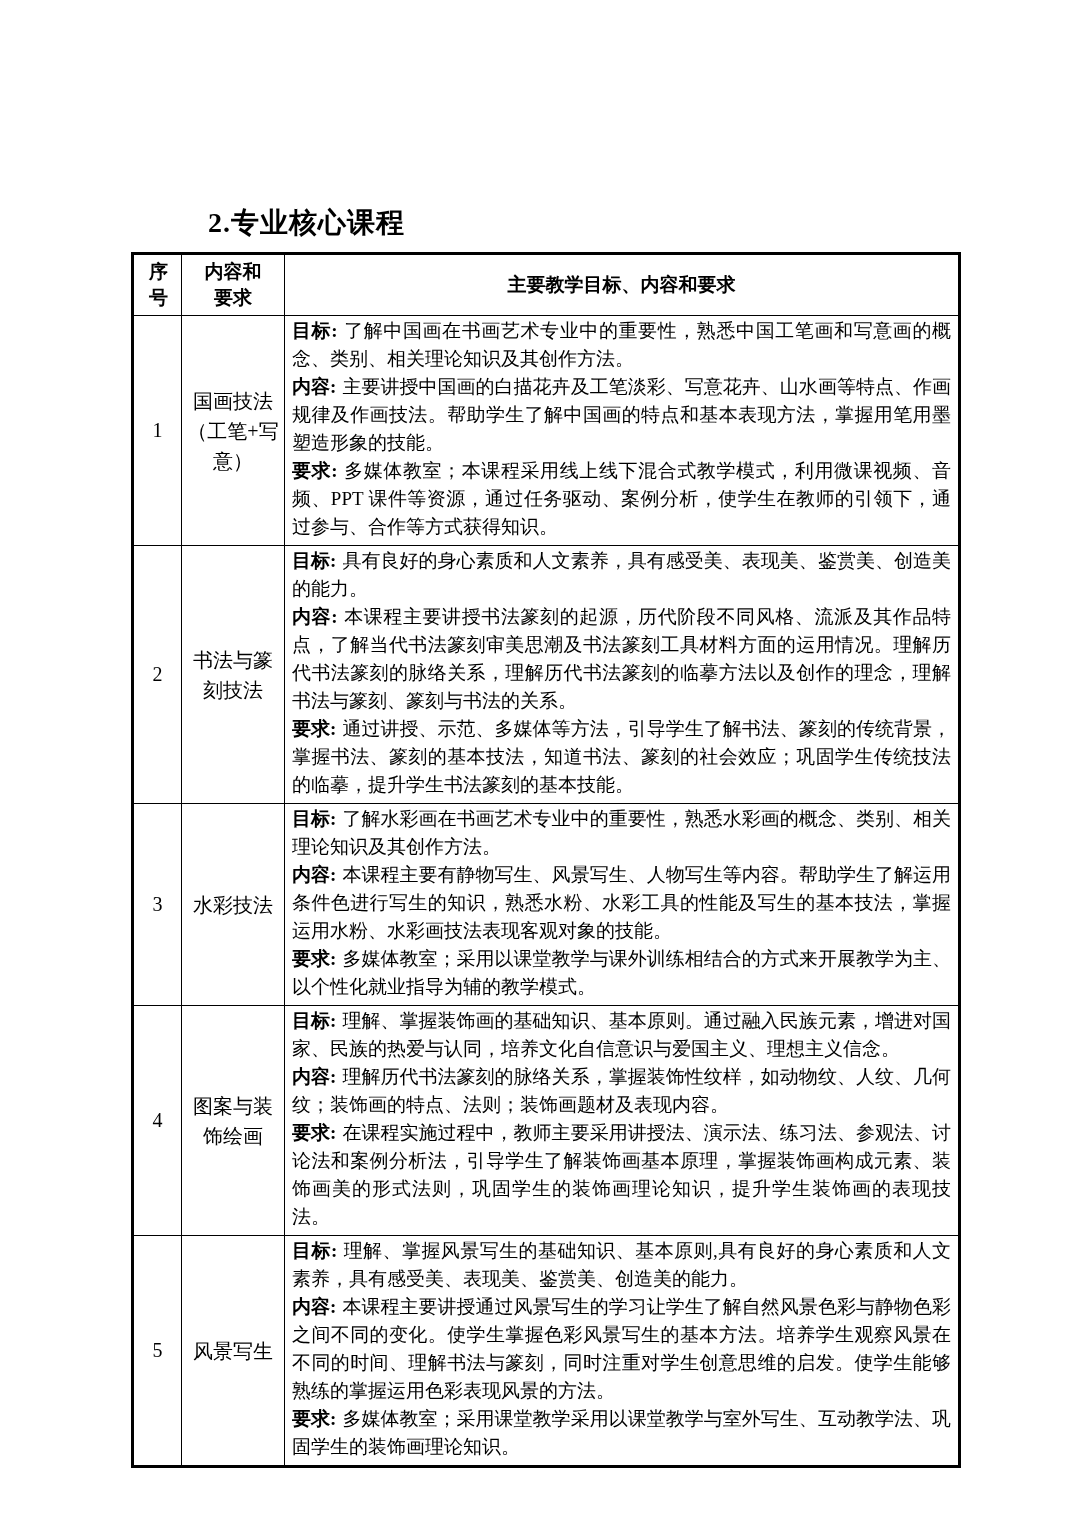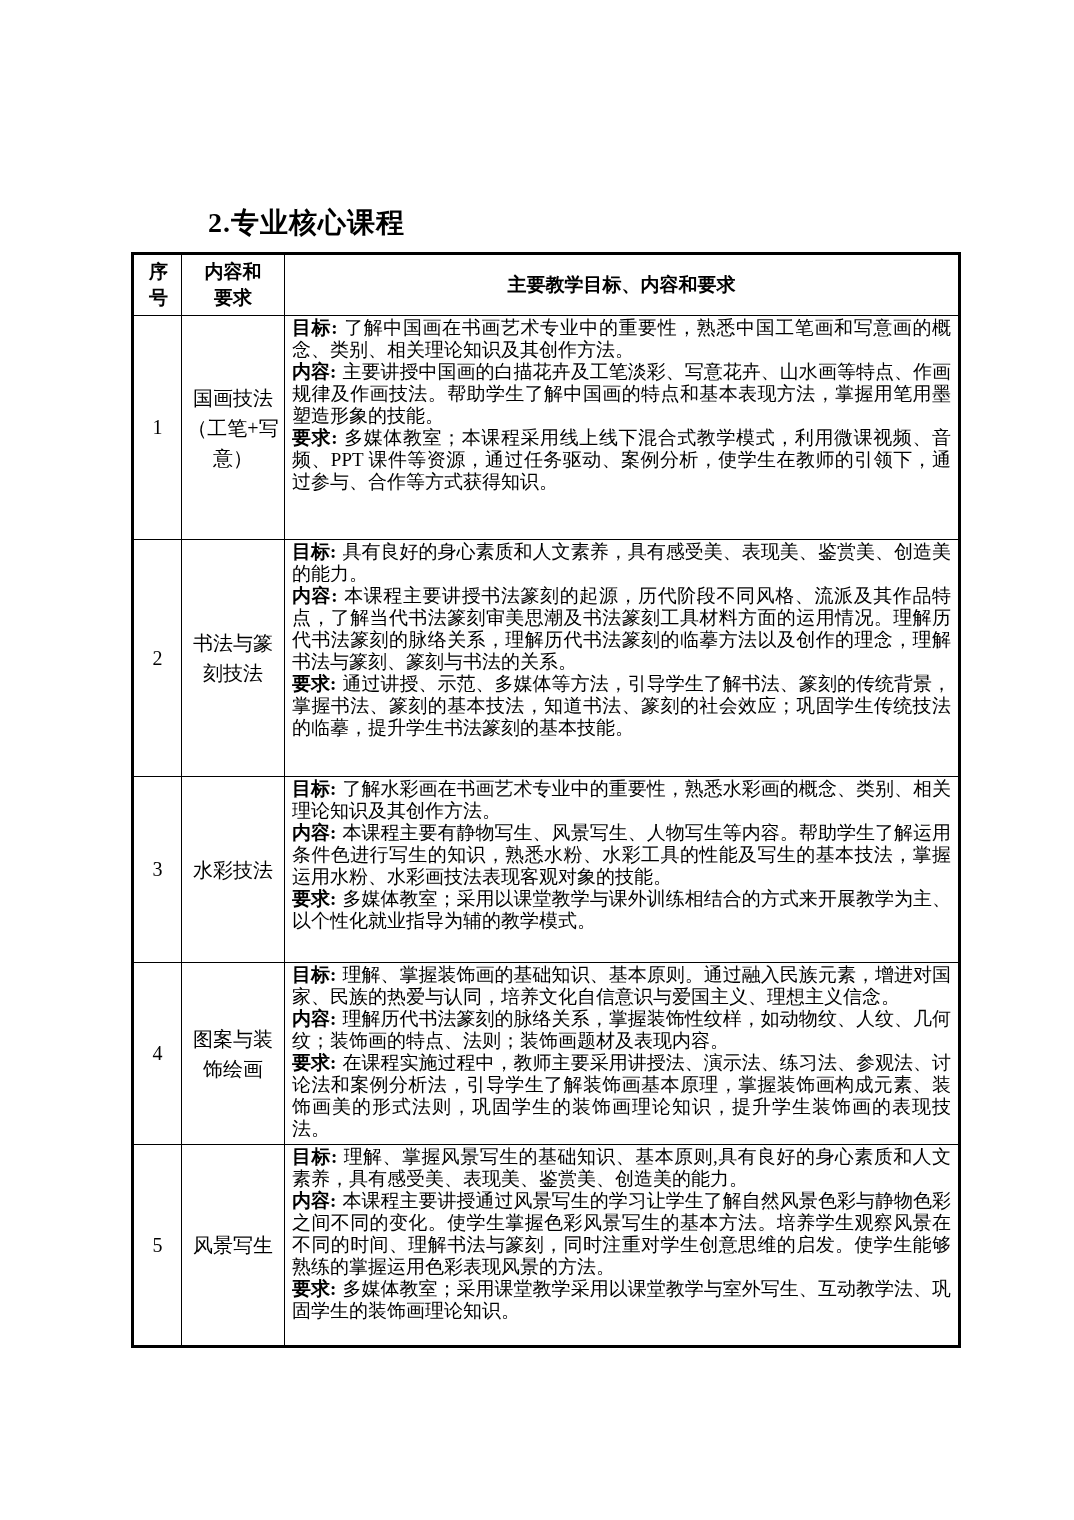--- a/index.html
+++ b/index.html
@@ -82,7 +82,7 @@
   td.detail-cell {
     vertical-align: top;
     font-size: 19px;
-    line-height: 22px;
+    line-height: 28px;
     padding: 1px 7px 4px 7px;
     text-align: justify;
   }

